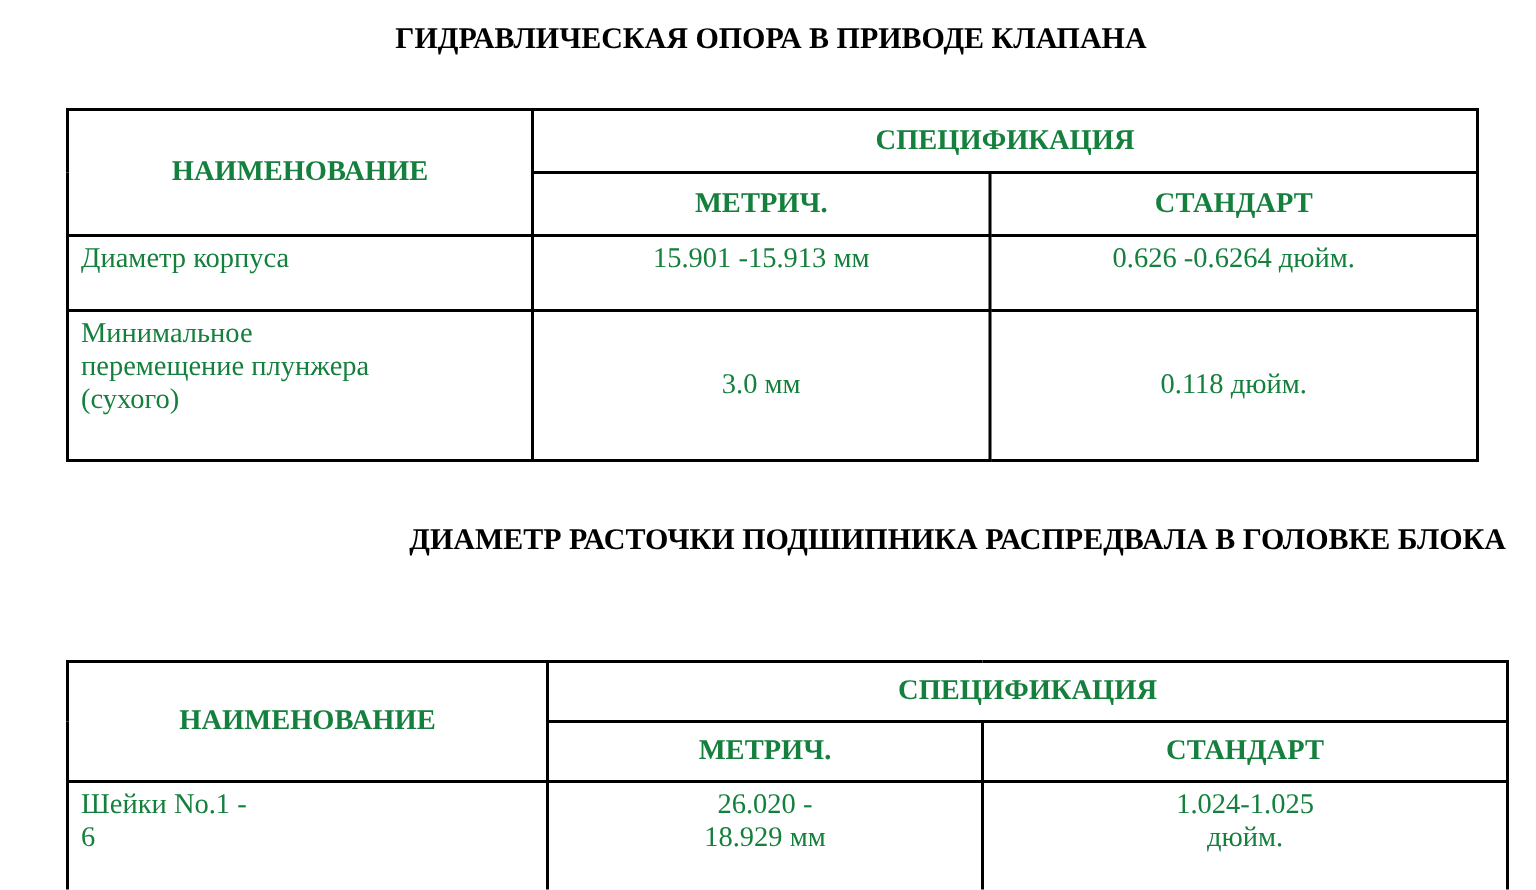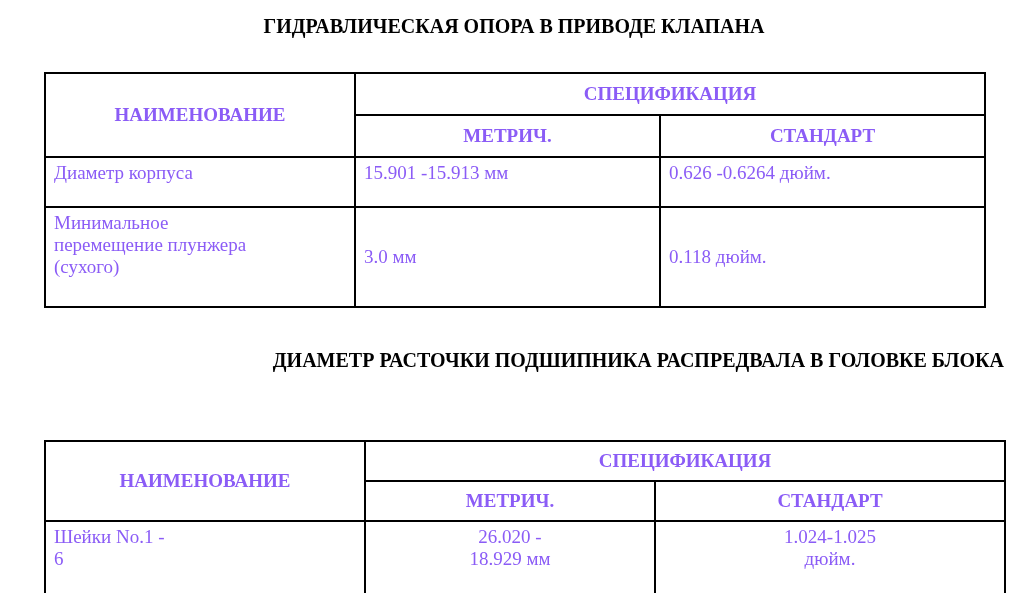--- a/index.html
+++ b/index.html
@@ -56,7 +56,7 @@
     font-size: 19px;
     font-family: "Liberation Serif", serif;
     vertical-align: top;
-    color: #8b5cf6;
+    color: #15803d;
   }
   .hdr {
     font-weight: bold;

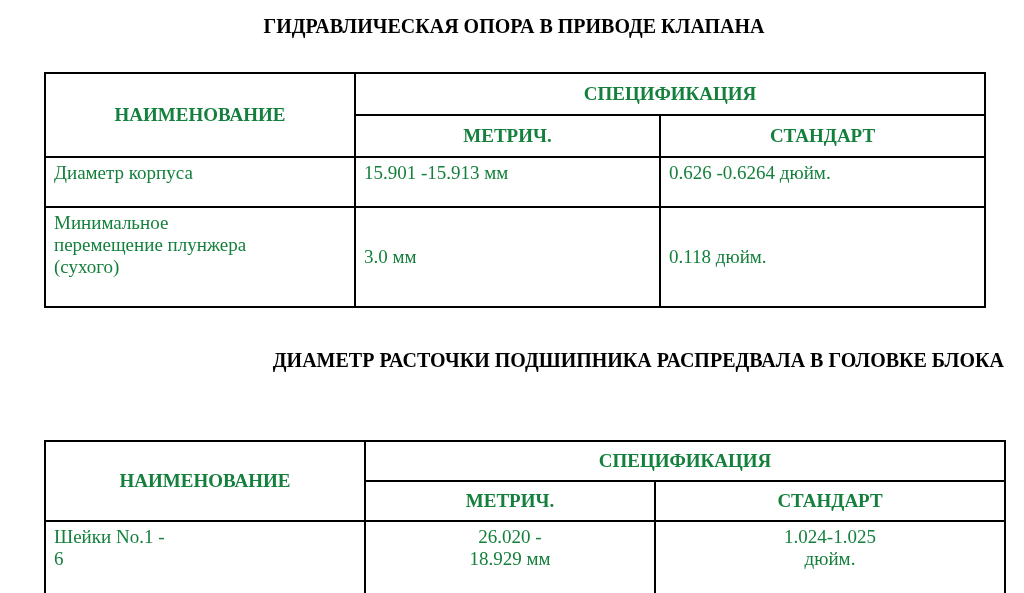--- a/index.html
+++ b/index.html
@@ -68,7 +68,7 @@
     vertical-align: top;
   }
   .cell-val {
-    text-align: left;
+    text-align: center;
   }
   .cell-val-center {
     text-align: center;

